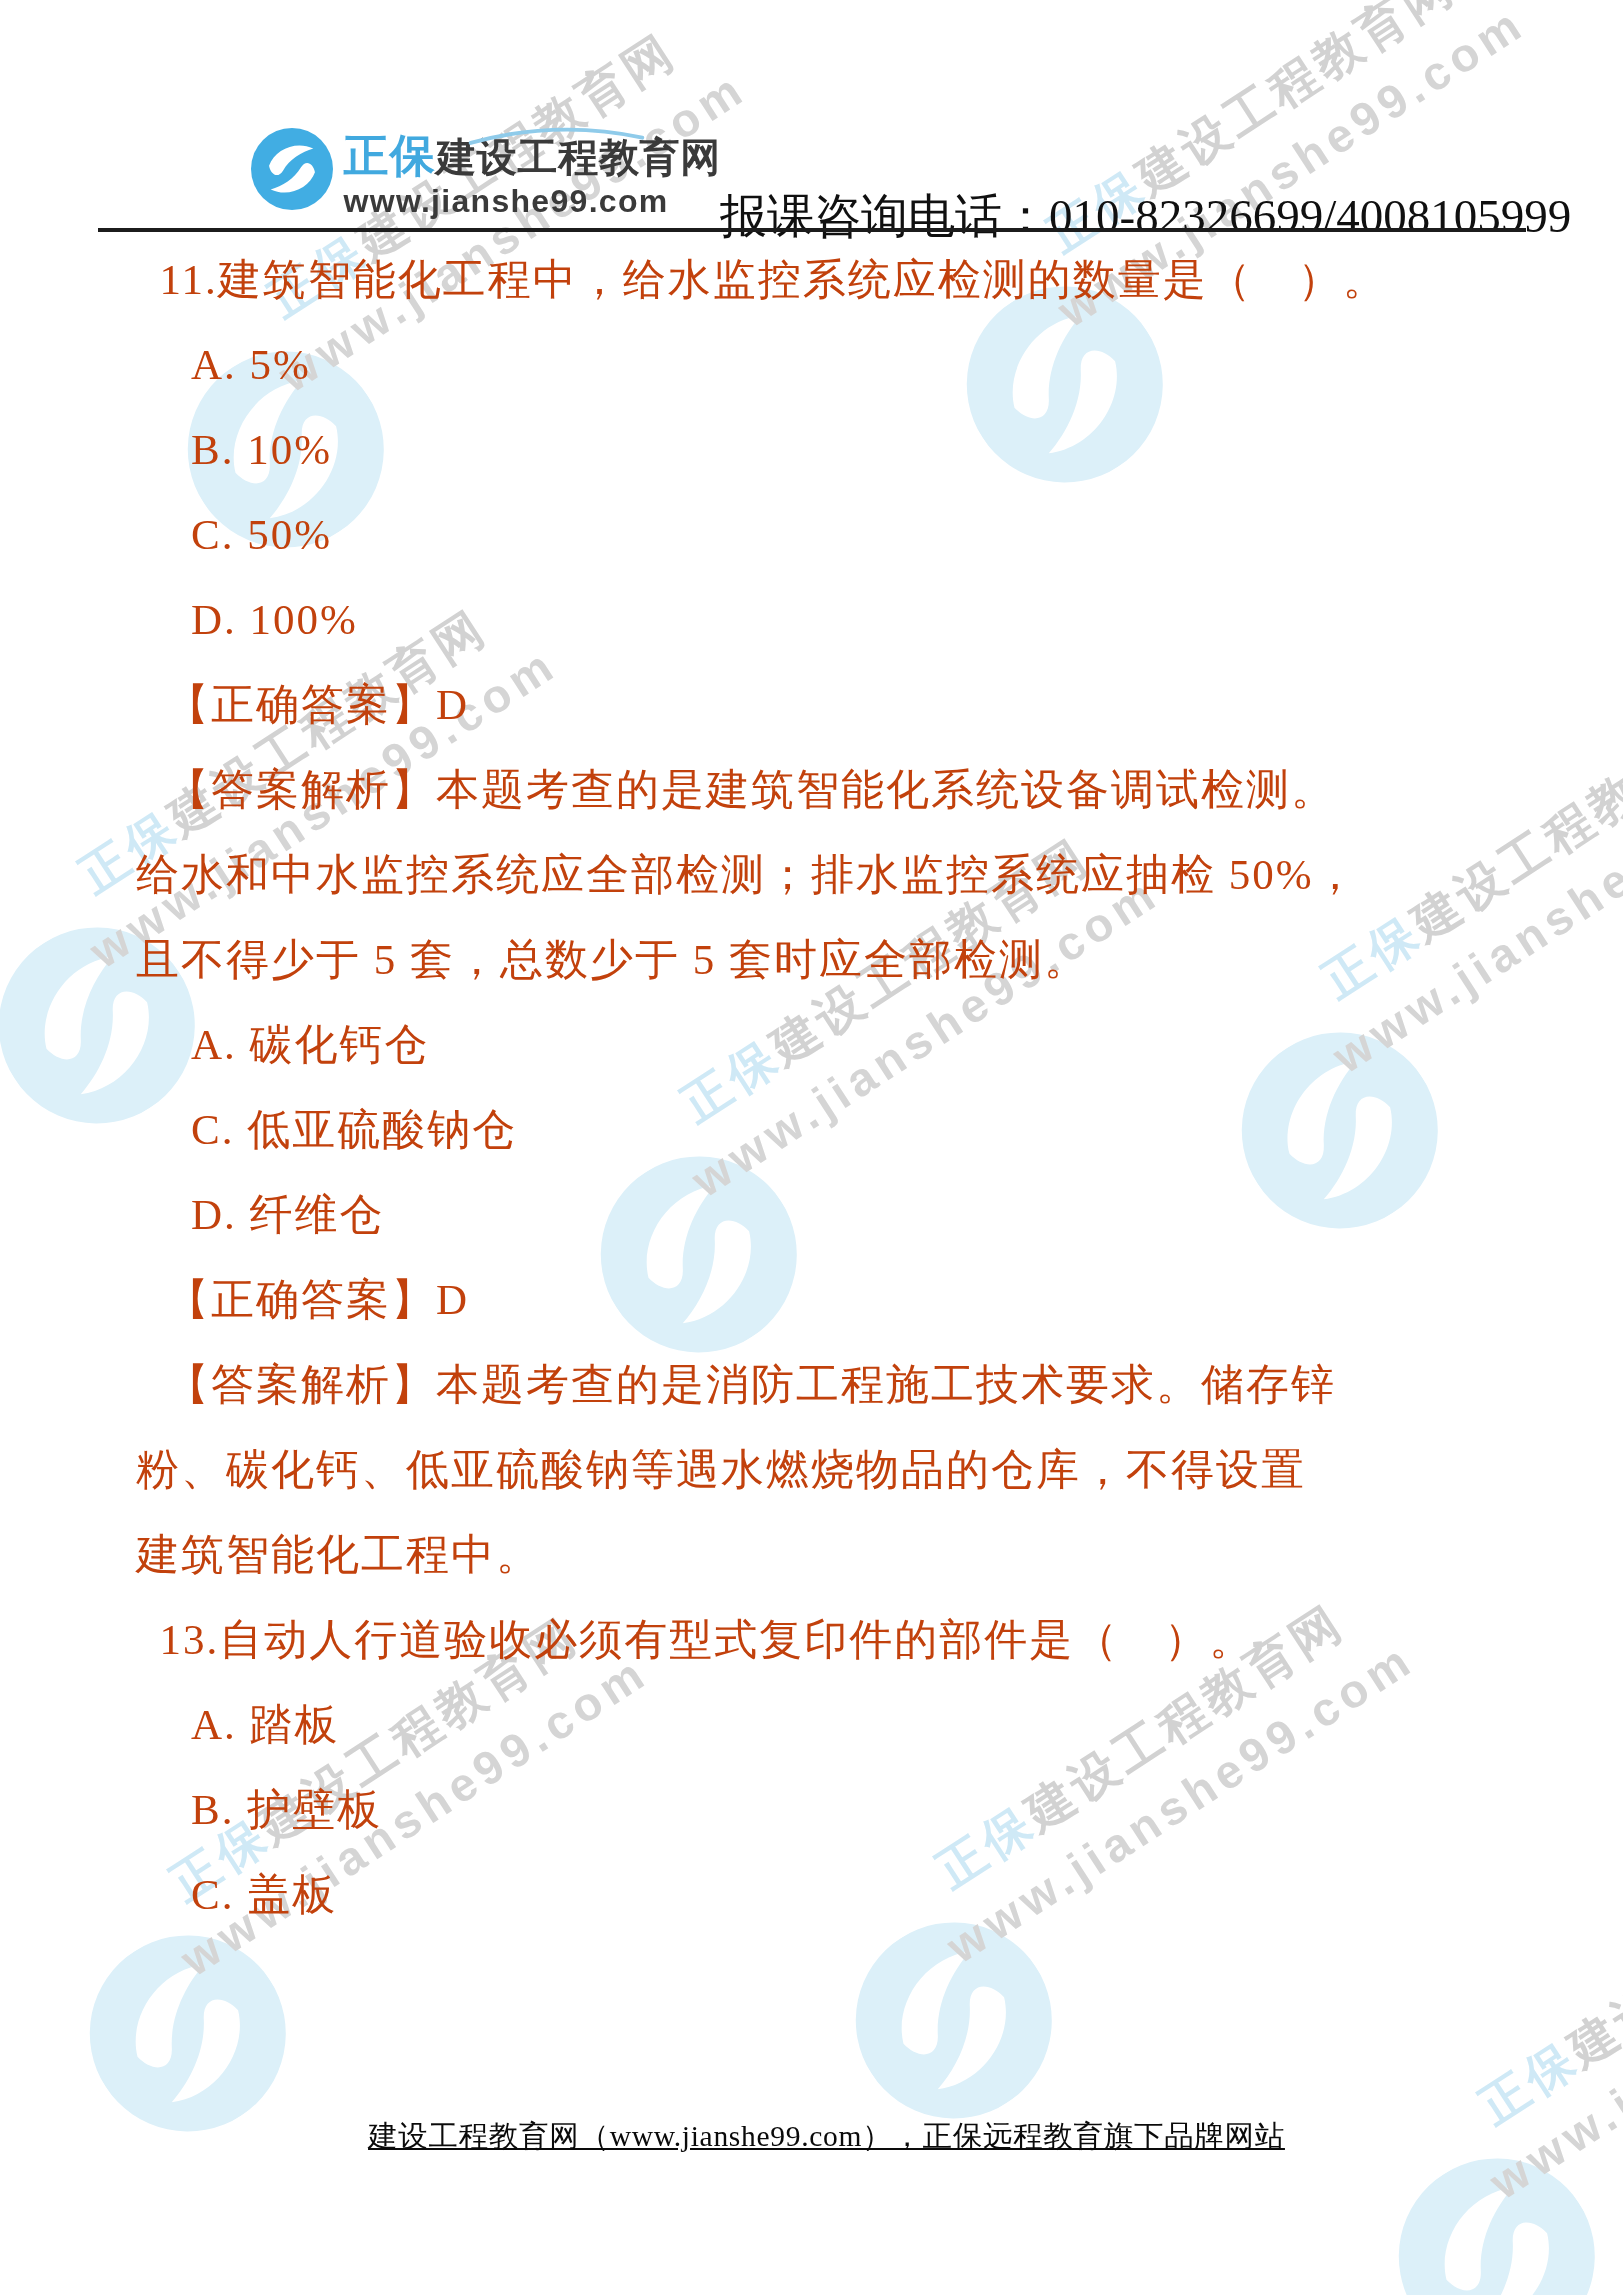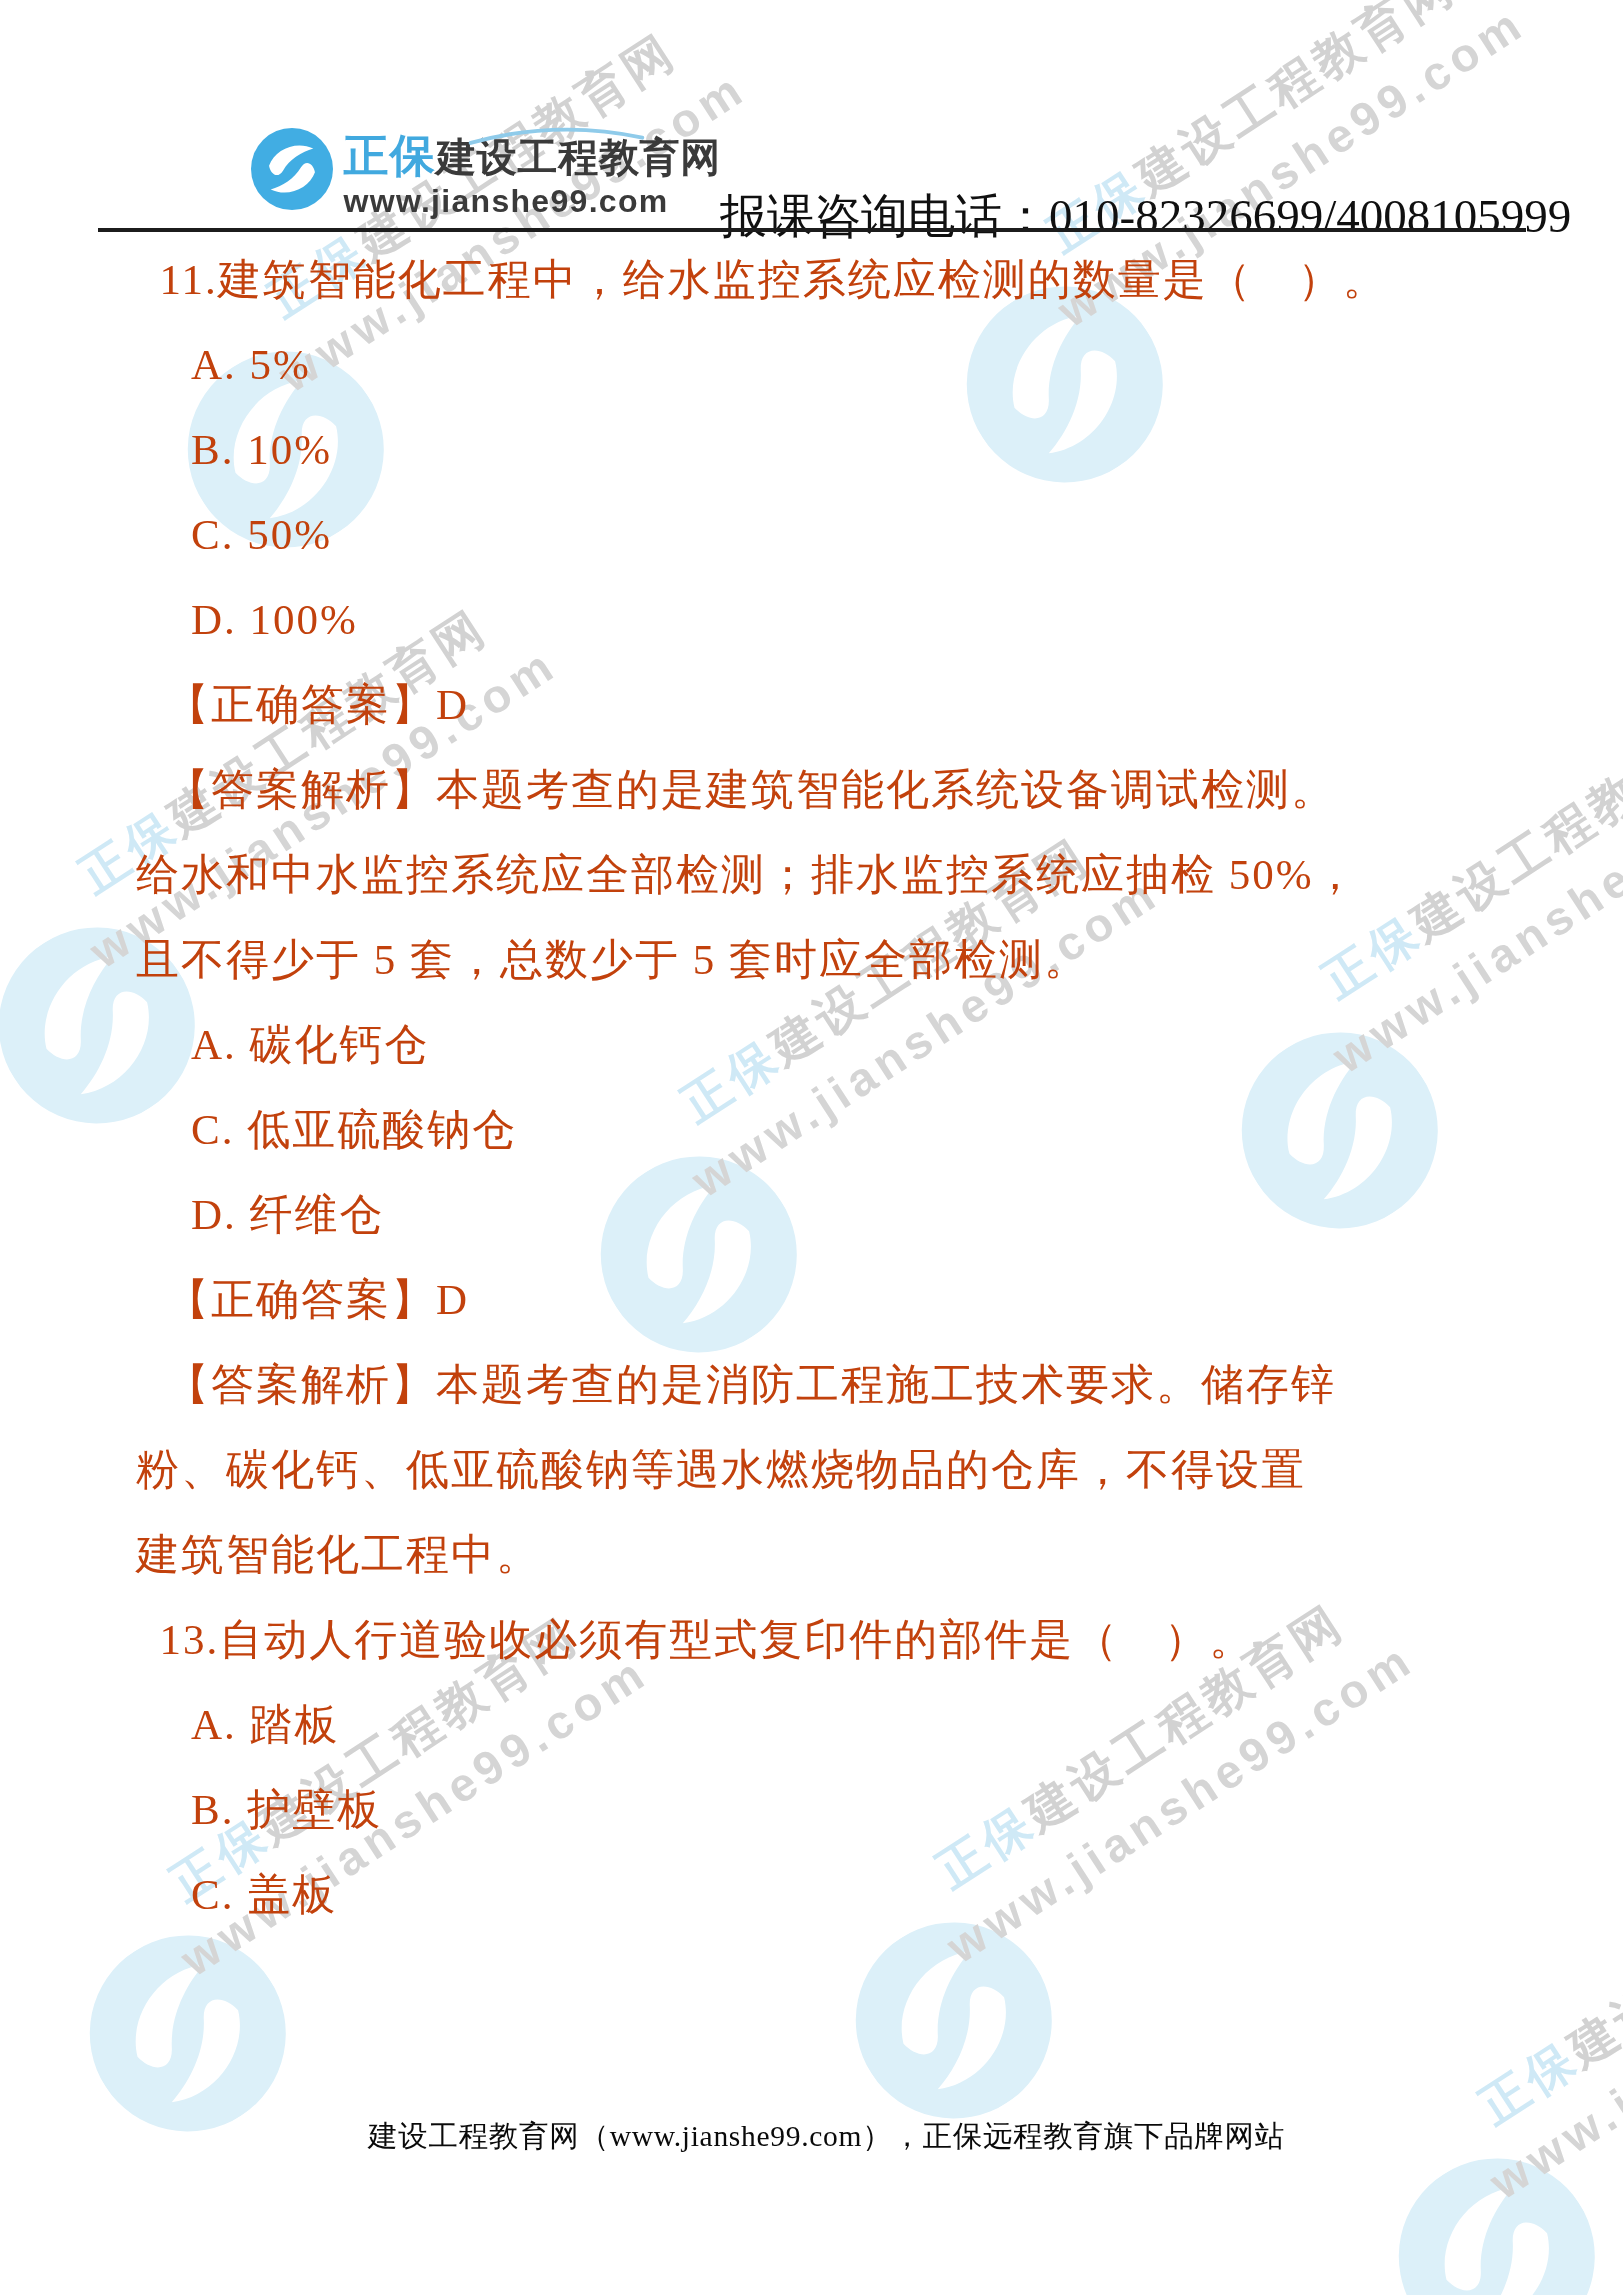--- a/index.html
+++ b/index.html
@@ -78,6 +78,7 @@
     text-align:center;font-size:29.5px;letter-spacing:0.7px;
     color:#0a0a0a;z-index:2;padding-left:30px;box-sizing:border-box;
     white-space:nowrap;
+    text-decoration:underline;
   }
 </style>
 </head>

